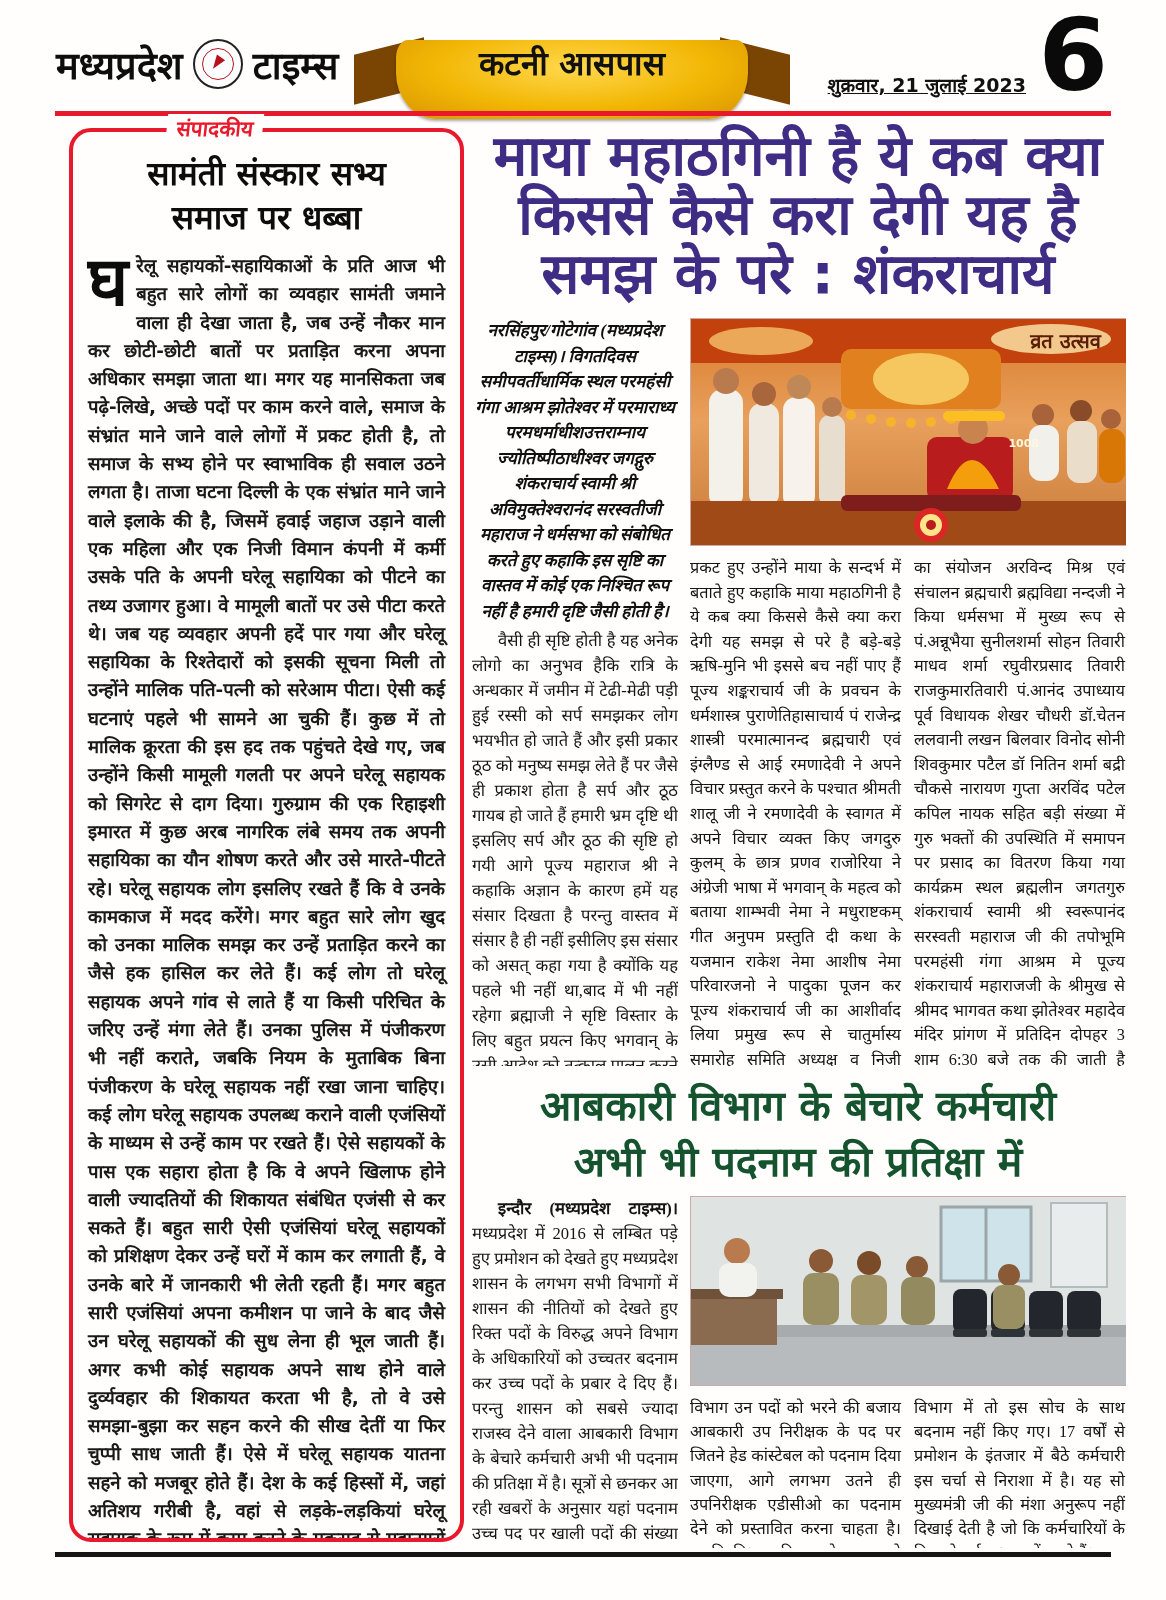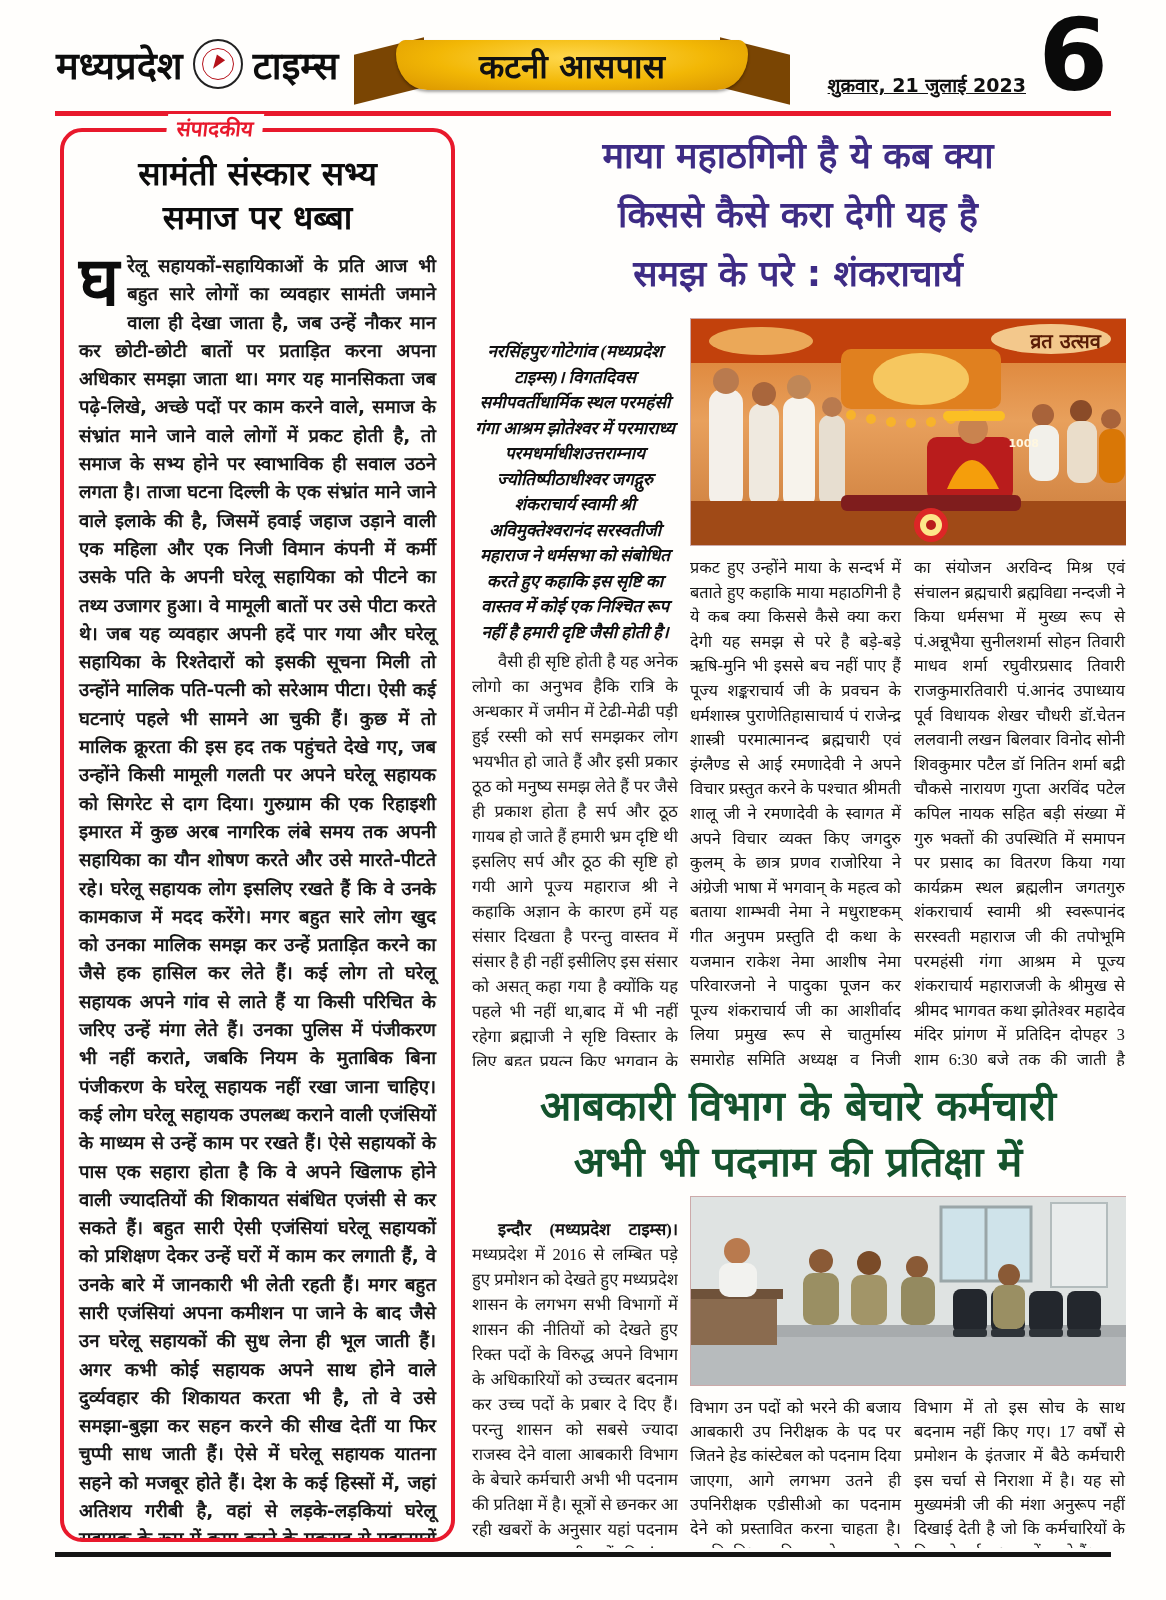--- a/index.html
+++ b/index.html
@@ -18,10 +18,10 @@
   .banner-fold-l,.banner-fold-r{position:absolute;top:6px;width:70px;height:50px;background:#7a4503;}
   .banner-fold-l{left:-14px;transform:skewY(-14deg);}
   .banner-fold-r{right:-14px;transform:skewY(14deg);}
-  .banner-main{position:absolute;left:28px;top:0;width:352px;height:50px;
+  .banner-main{position:absolute;left:28px;top:0;width:352px;height:79px;
                background:radial-gradient(ellipse at 50% 35%, #ffd84d 0%, #f2b705 55%, #d99400 100%);
                border-radius:12px 12px 40px 40px / 18px 18px 46px 46px;
-               display:flex;align-items:center;justify-content:center;
+               display:flex;align-items:flex-start;justify-content:center;
                box-shadow:0 2px 3px rgba(0,0,0,.35);}
   .banner-main span{font-family:"DejaVu Sans", sans-serif;font-weight:bold;font-size:33px;color:#111;}
   .edition-date{position:absolute;right:140px;top:72px;font-family:"DejaVu Sans", sans-serif;

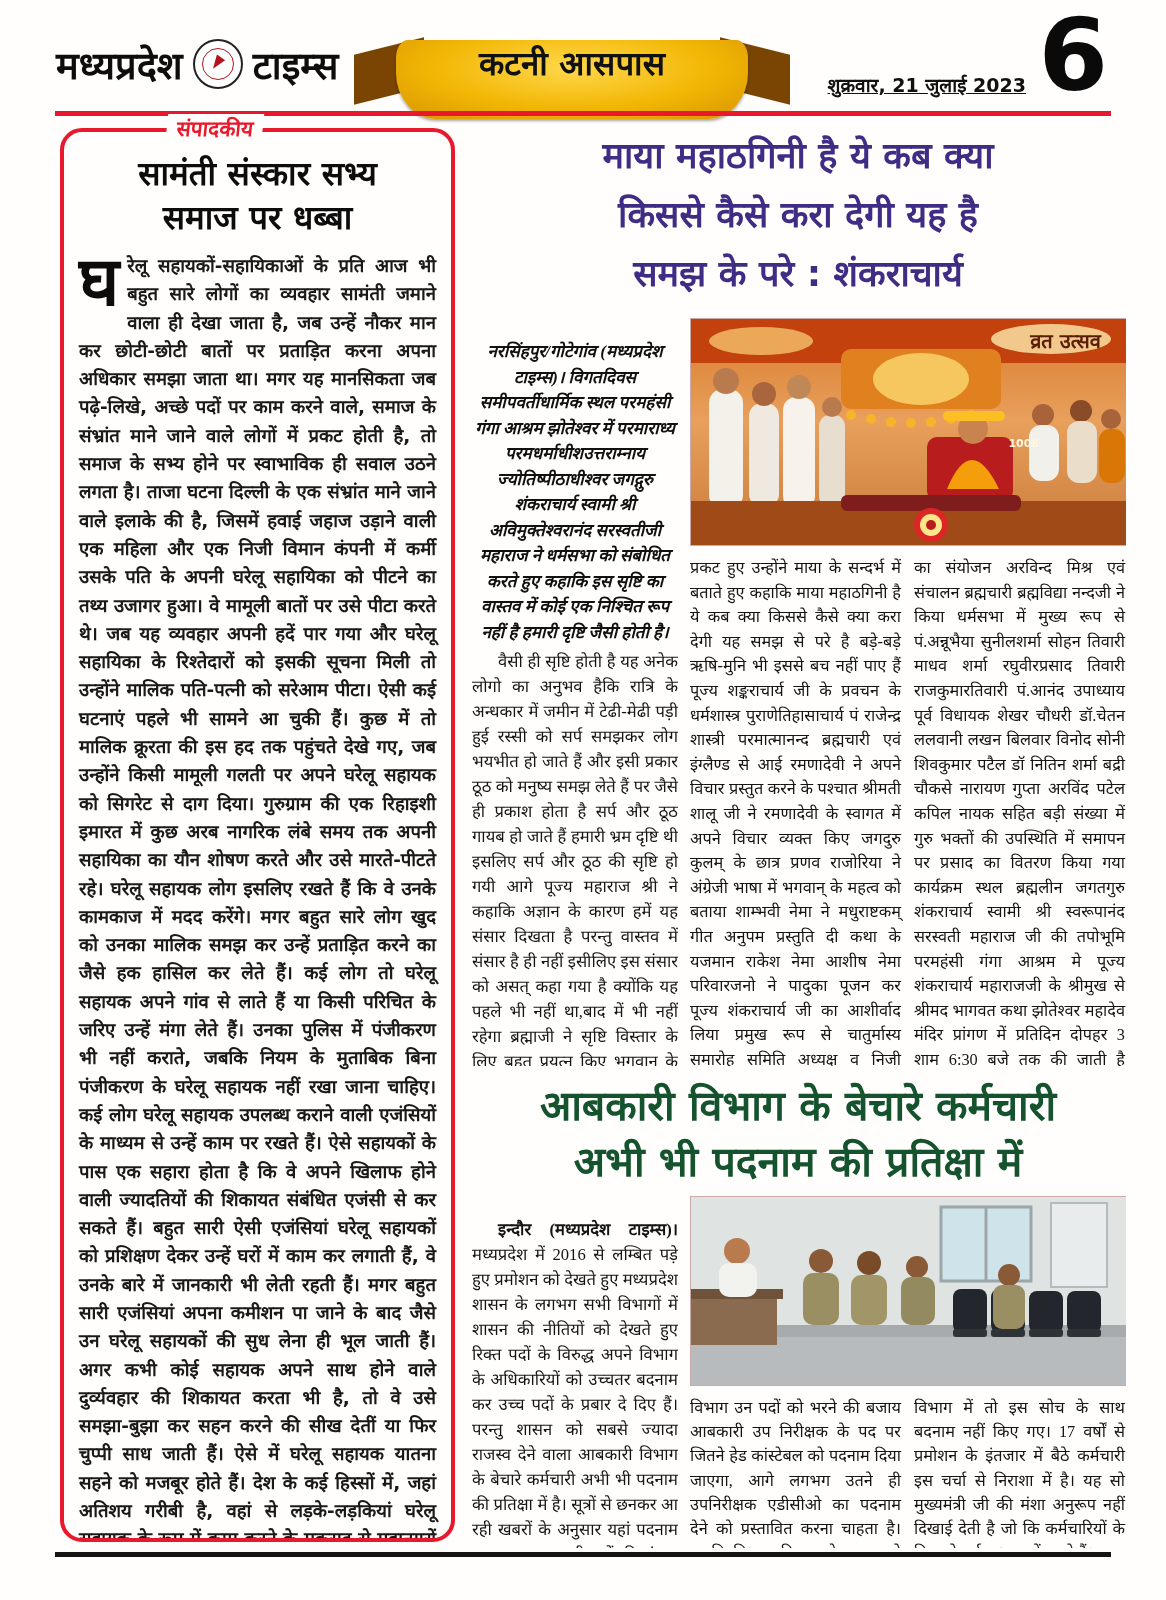--- a/index.html
+++ b/index.html
@@ -34,7 +34,7 @@
   .ed-label{position:absolute;left:215px;top:114px;transform:translateX(-50%) skewX(-6deg);
             background:#fffefc;padding:0 10px;z-index:3;color:#e8192c;
             font-family:"DejaVu Sans", sans-serif;font-weight:bold;font-size:21px;}
-  .ed-box{position:absolute;left:60px;top:128px;width:395px;height:1414px;border:4.5px solid #e8192c;
+  .ed-box{position:absolute;left:69px;top:128px;width:395px;height:1414px;border:4.5px solid #e8192c;
           border-radius:22px;box-sizing:border-box;padding:14px 15px 10px 15px;overflow:hidden;background:#fffefc;}
   .ed-title{margin:6px 0 12px 0;text-align:center;font-family:"DejaVu Sans", sans-serif;
             font-weight:bold;font-size:33px;line-height:44px;color:#0c0c0c;white-space:pre-line;}

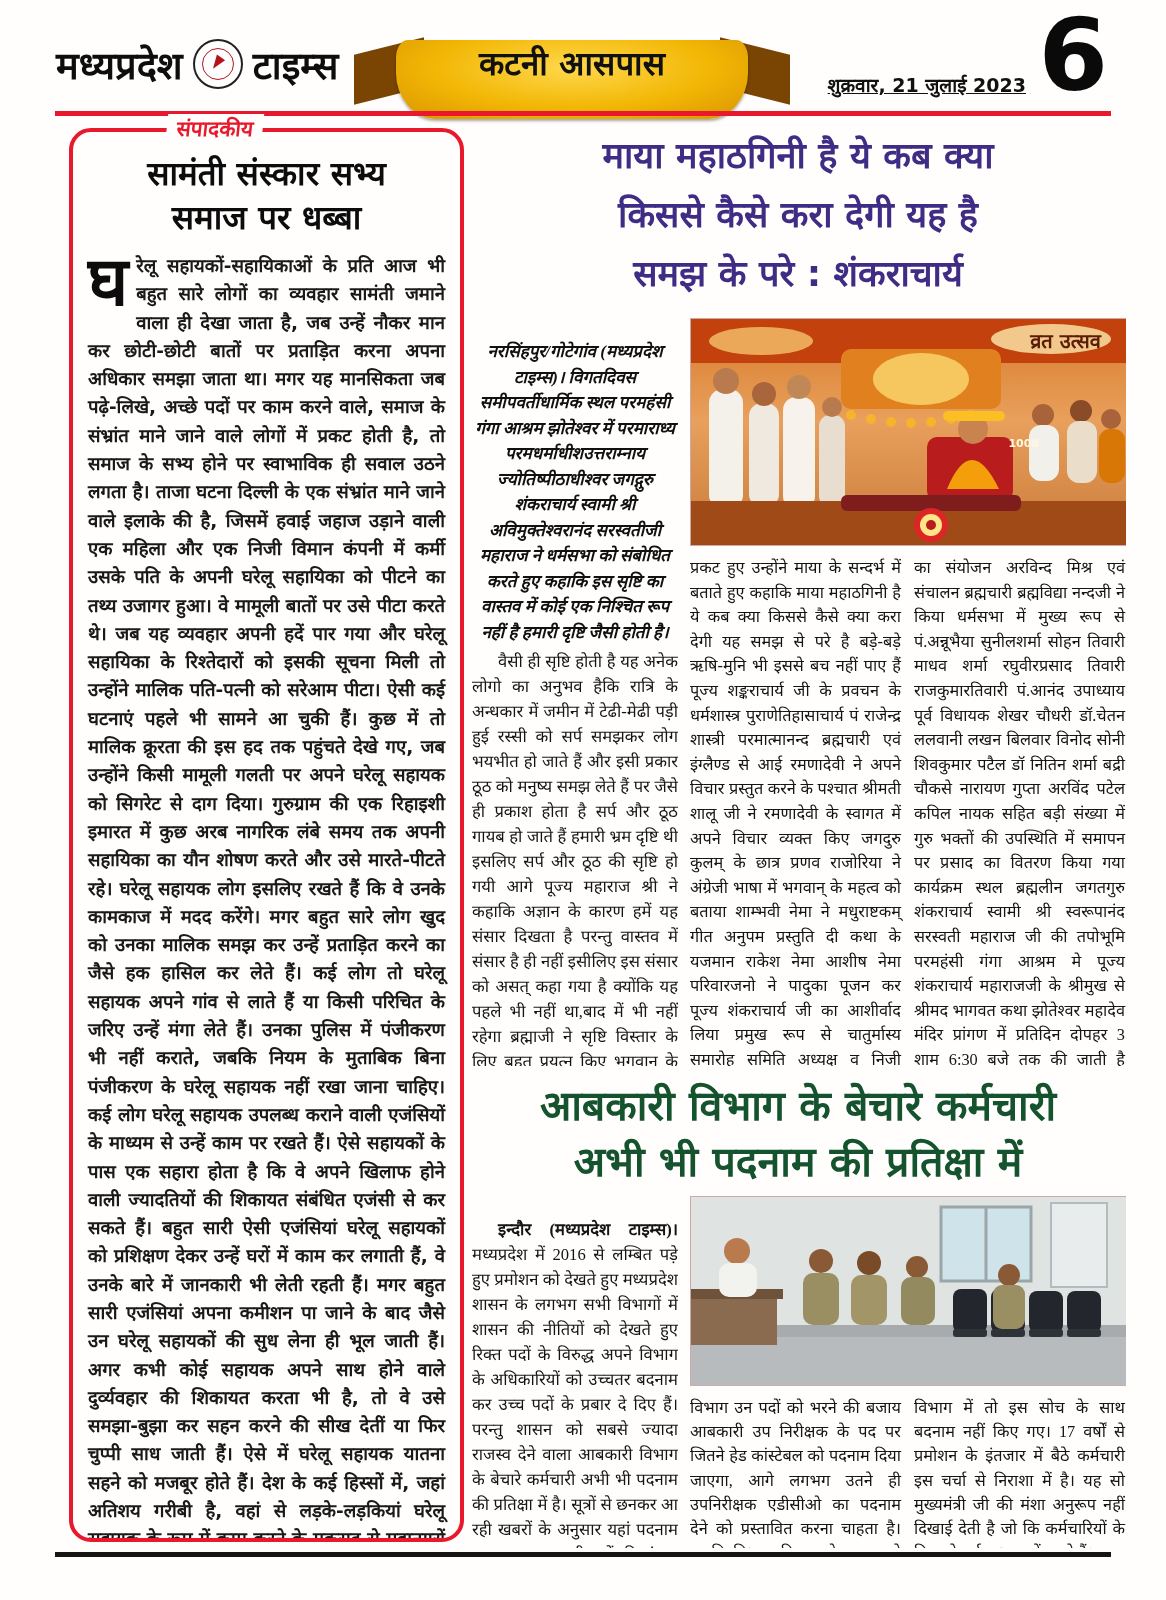--- a/index.html
+++ b/index.html
@@ -45,7 +45,7 @@
 
   
   .headline1{position:absolute;left:470px;top:126px;width:656px;margin:0;text-align:center;
-             font-family:"DejaVu Sans", sans-serif;font-weight:bold;font-size:36px;line-height:59px;
+             font-family:"DejaVu Sans", sans-serif;font-weight:bold;font-size:56px;line-height:59px;
              color:#3e2c85;white-space:pre-line;}
   .art1{position:absolute;left:472px;top:318px;width:654px;height:748px;display:grid;
         grid-template-columns:206px 436px;column-gap:12px;overflow:hidden;}

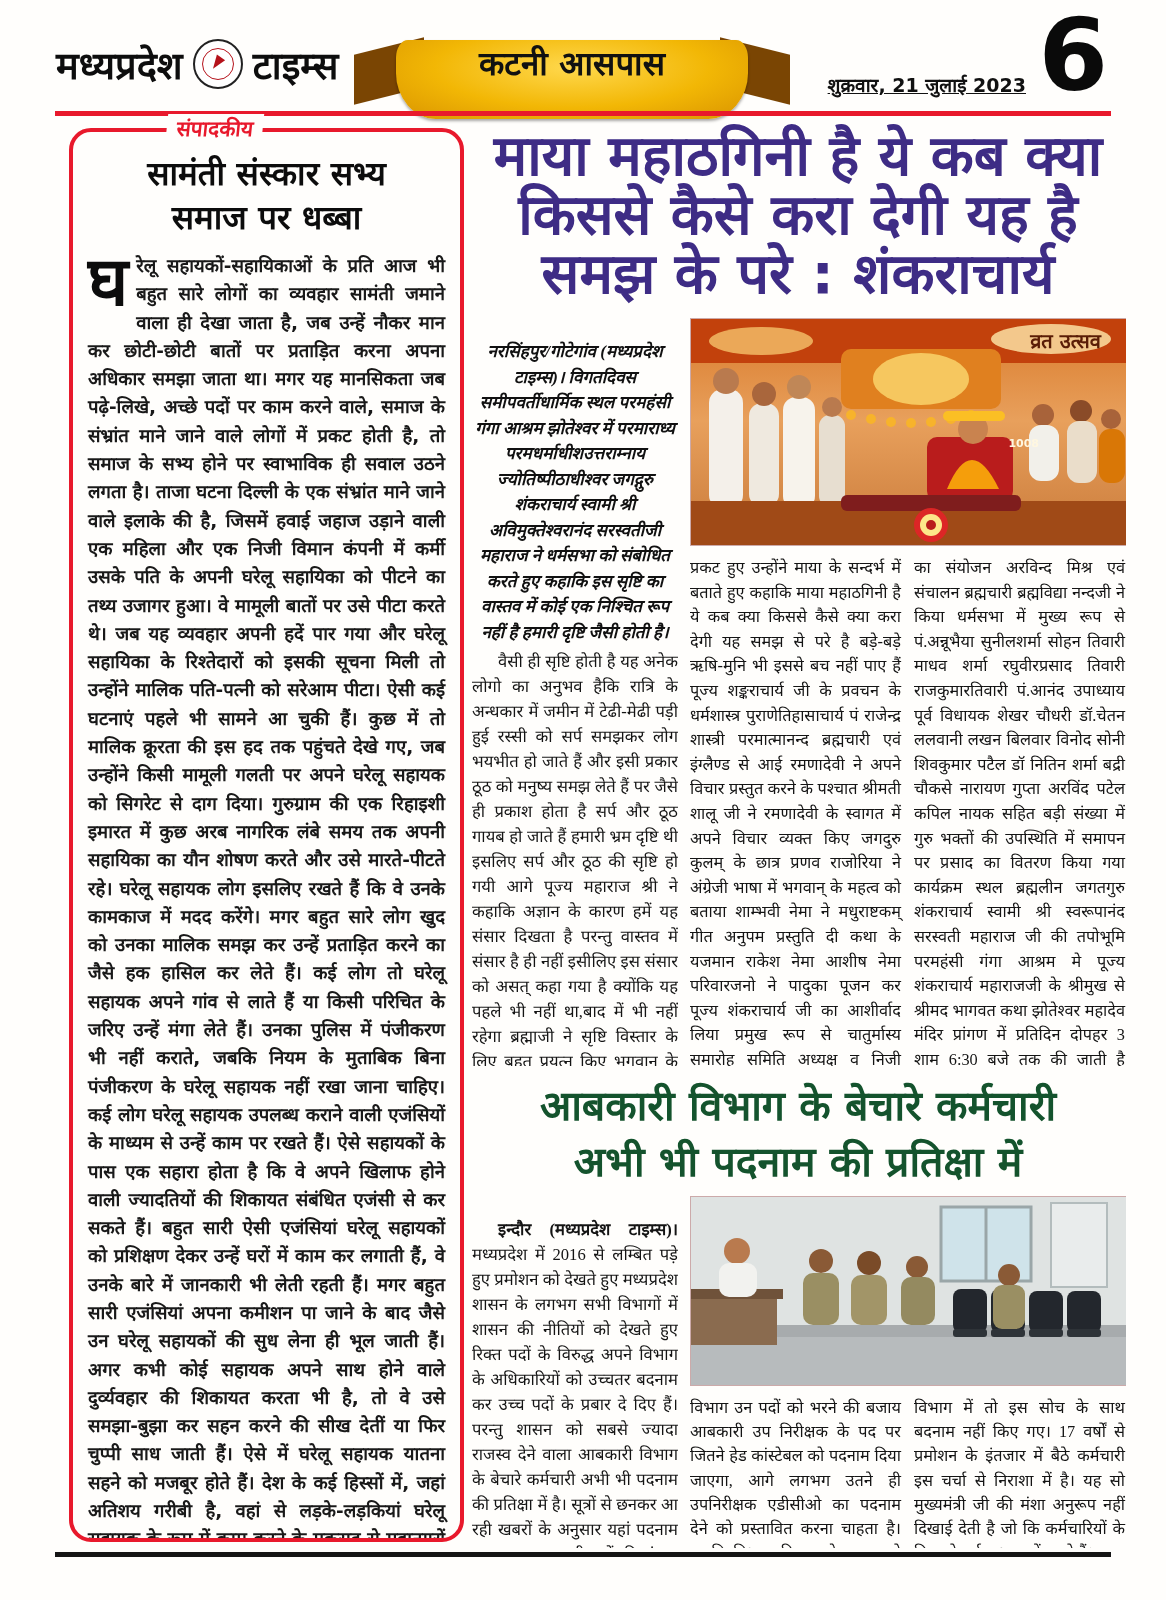--- a/index.html
+++ b/index.html
@@ -51,7 +51,7 @@
         grid-template-columns:206px 436px;column-gap:12px;overflow:hidden;}
   .art2{position:absolute;left:472px;top:1196px;width:654px;height:352px;display:grid;
         grid-template-columns:206px 436px;column-gap:12px;overflow:hidden;}
-  .colnews{font-size:16.6px;line-height:25px;text-align:justify;overflow:hidden;margin-top:21px;}
+  .colnews{font-size:16.6px;line-height:25px;text-align:justify;overflow:hidden;}
   .dateline1{margin:0 0 4px 0;font-style:italic;font-weight:bold;text-align:center;
              font-size:17px;line-height:25.5px;color:#111;}
   .body-p{margin:0;text-indent:26px;}

